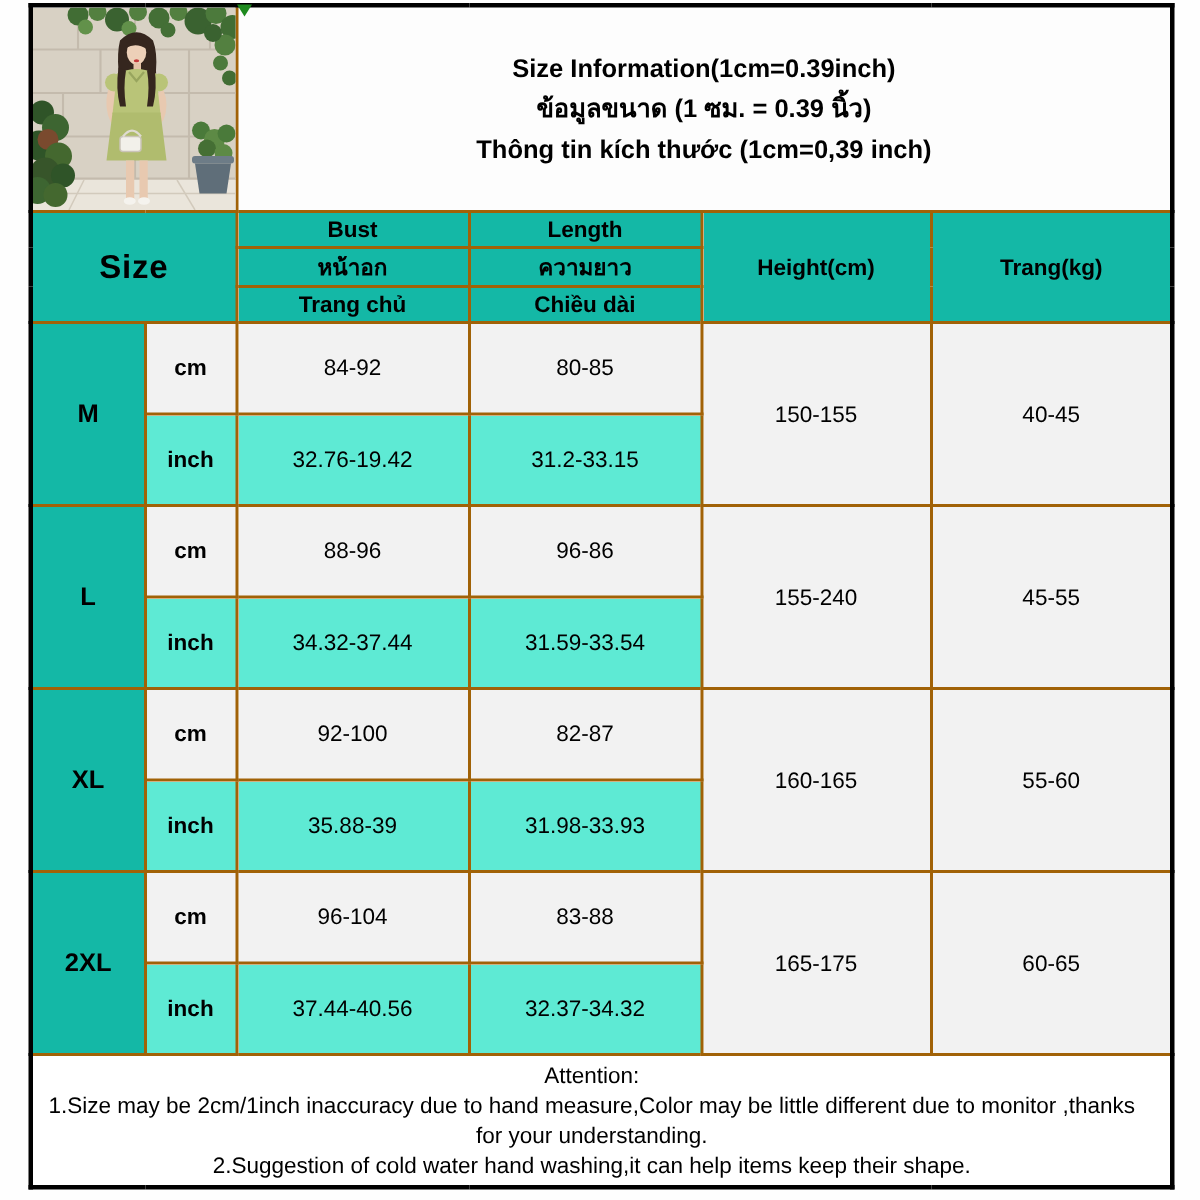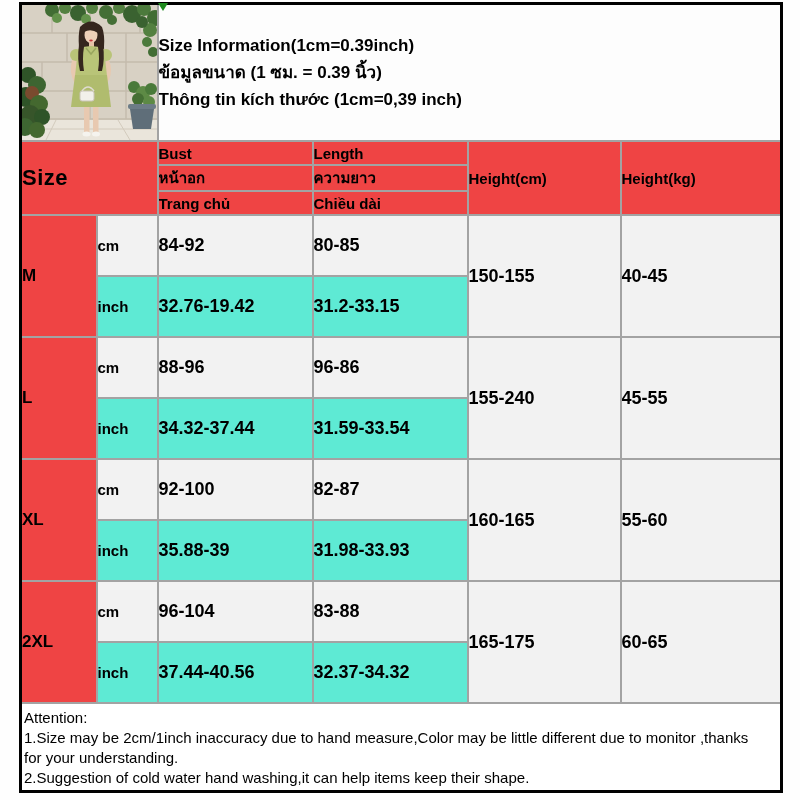--- a/index.html
+++ b/index.html
@@ -20,8 +20,8 @@
     border:3px solid #000;
   }
   table.size-table td {
-    border:2px solid #a3a3a3;
-    text-align:left;
+    border:2px solid #a16207;
+    text-align:center;
     vertical-align:middle;
     overflow:hidden;
   }

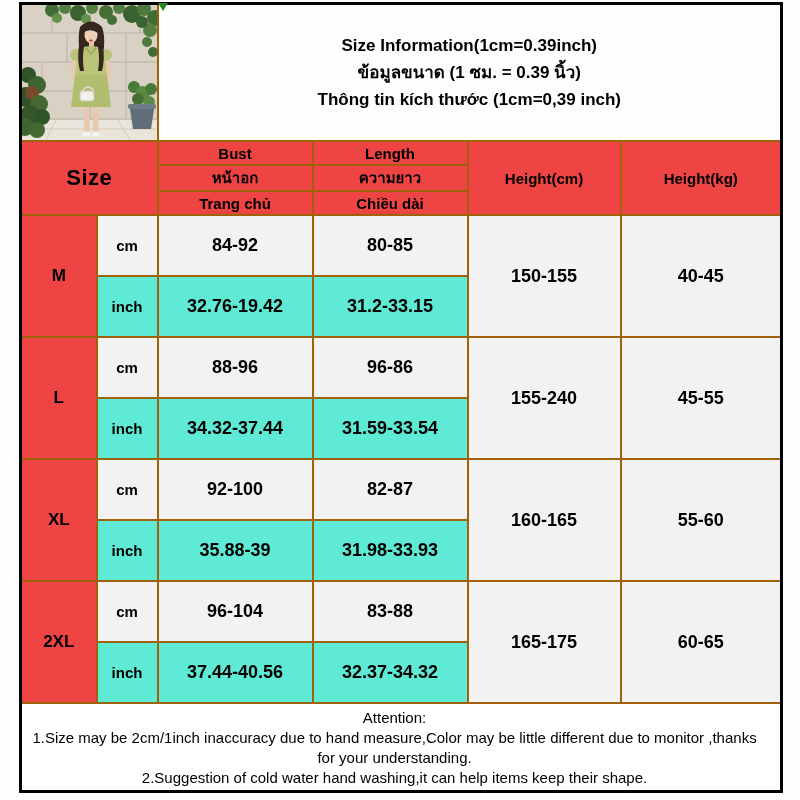--- a/index.html
+++ b/index.html
@@ -36,7 +36,7 @@
 
   .title-cell { background:#fdfdfd; font-weight:bold; font-size:17px; line-height:27px; }
 
-  .c-gray  { background:#ef4444;margin-left:26px; }
+  .c-gray  { background:#14b8a6;margin-left:26px; }
   .c-light { background:#f2f2f2;margin-top:24px; }
   .c-white { background:#5eead4; }
 

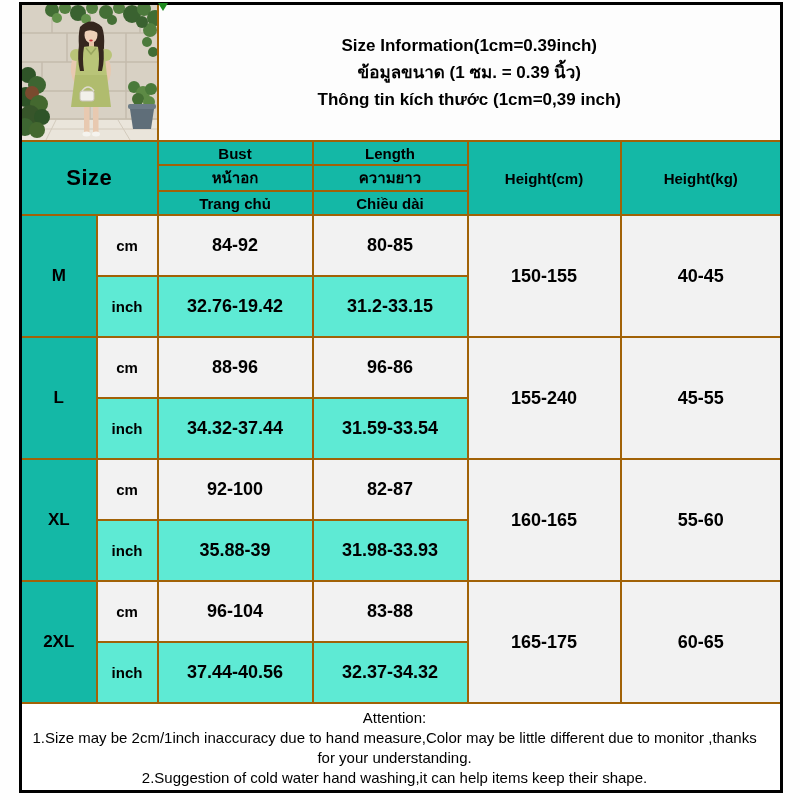--- a/index.html
+++ b/index.html
@@ -170,7 +170,7 @@
       <td class="c-gray hdr">Bust</td>
       <td class="c-gray hdr">Length</td>
       <td class="c-gray hdr" rowspan="3">Height(cm)</td>
-      <td class="c-gray hdr" rowspan="3">Height(kg)</td>
+      <td class="c-gray hdr" rowspan="3">Trang(kg)</td>
     </tr>
     <tr class="r-head">
       <td class="c-gray hdr">หน้าอก</td>

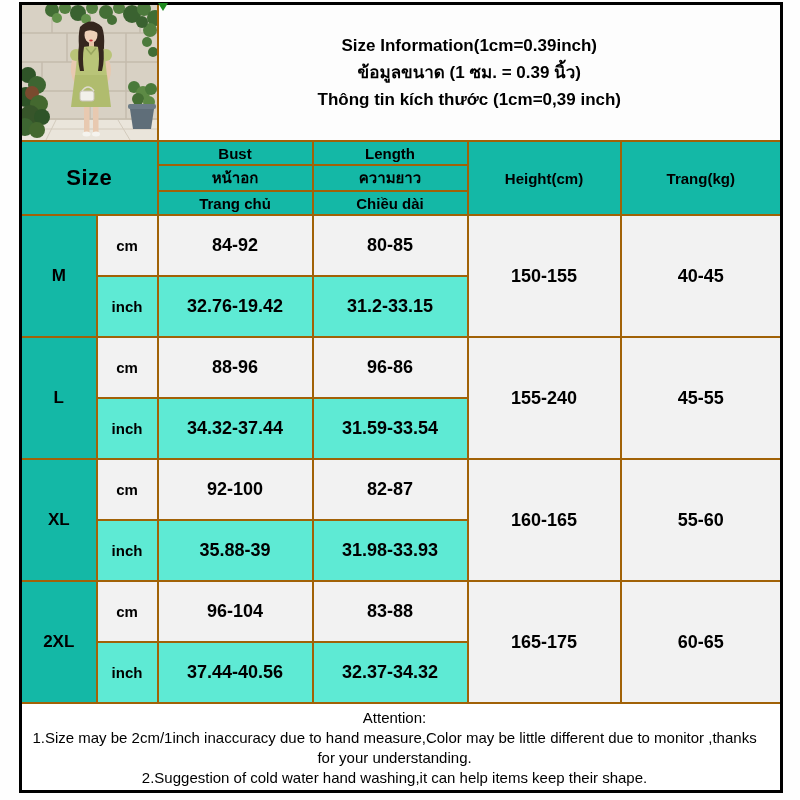--- a/index.html
+++ b/index.html
@@ -44,7 +44,7 @@
   .hdr        { font-weight:bold; font-size:15px; }
   .size-label { font-weight:bold; font-size:17px; }
   .unit       { font-weight:bold; font-size:15px; }
-  .val        { font-weight:bold; font-size:18px; }
+  .val        { font-weight:normal; font-size:15px; }
 
   .att-cell { vertical-align:top; font-size:15px; line-height:20px; padding:3px 15px 0 2px; background:#ffffff; }
 

